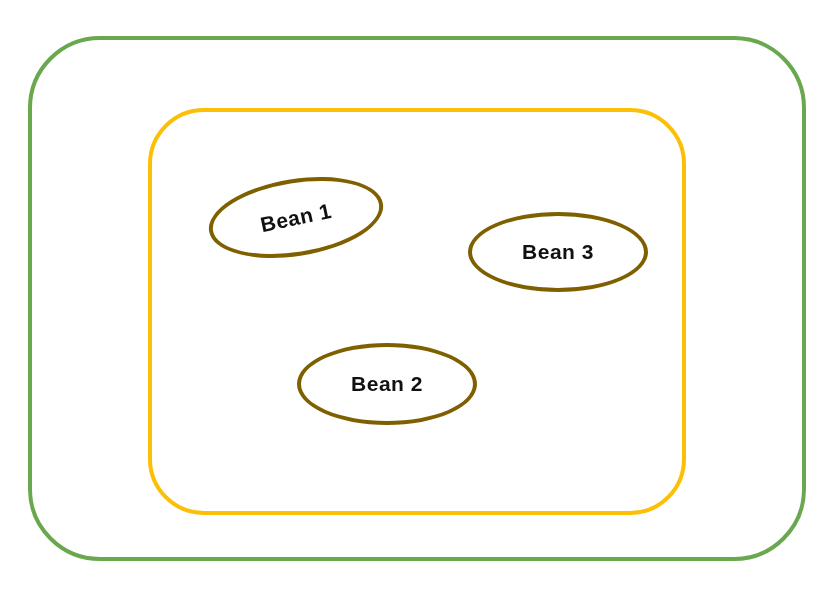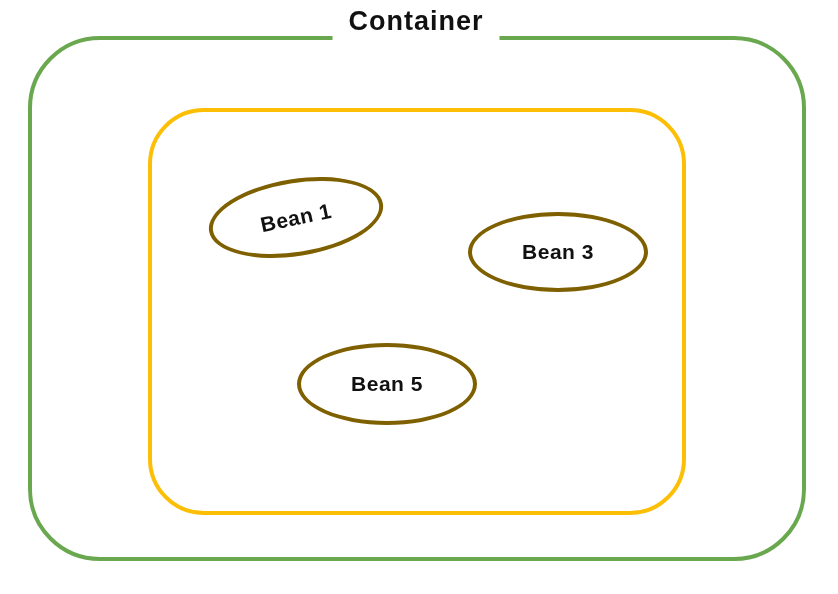--- a/index.html
+++ b/index.html
@@ -74,7 +74,6 @@
 
   <div class="outer-box"></div>
 
-  <div class="box-label container-label">Container</div>
 
   <div class="inner-box"></div>
 

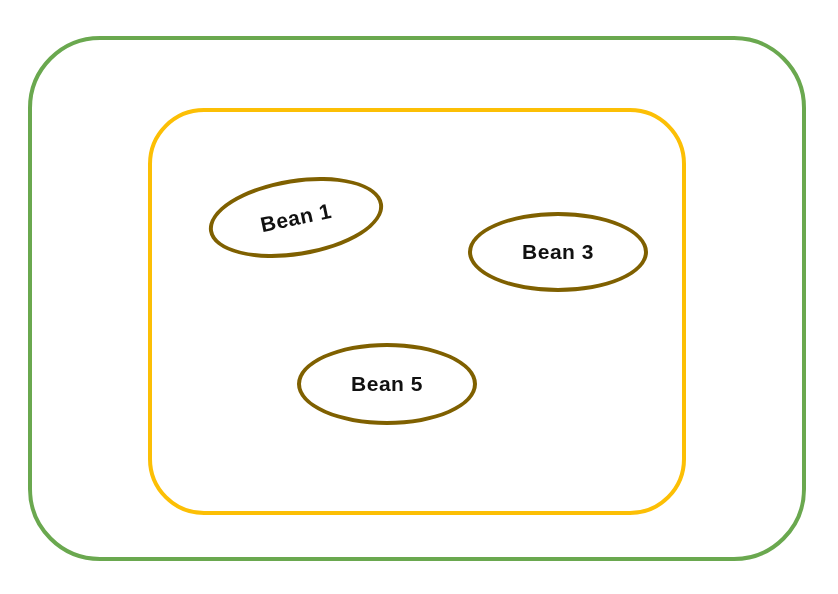--- a/index.html
+++ b/index.html
@@ -83,7 +83,7 @@
   </div>
 
   <div class="bean bean-2">
-    <span class="bean-text">Bean 5</span>
+    <span class="bean-text">Bean 2</span>
   </div>
 
   <div class="bean bean-3">

